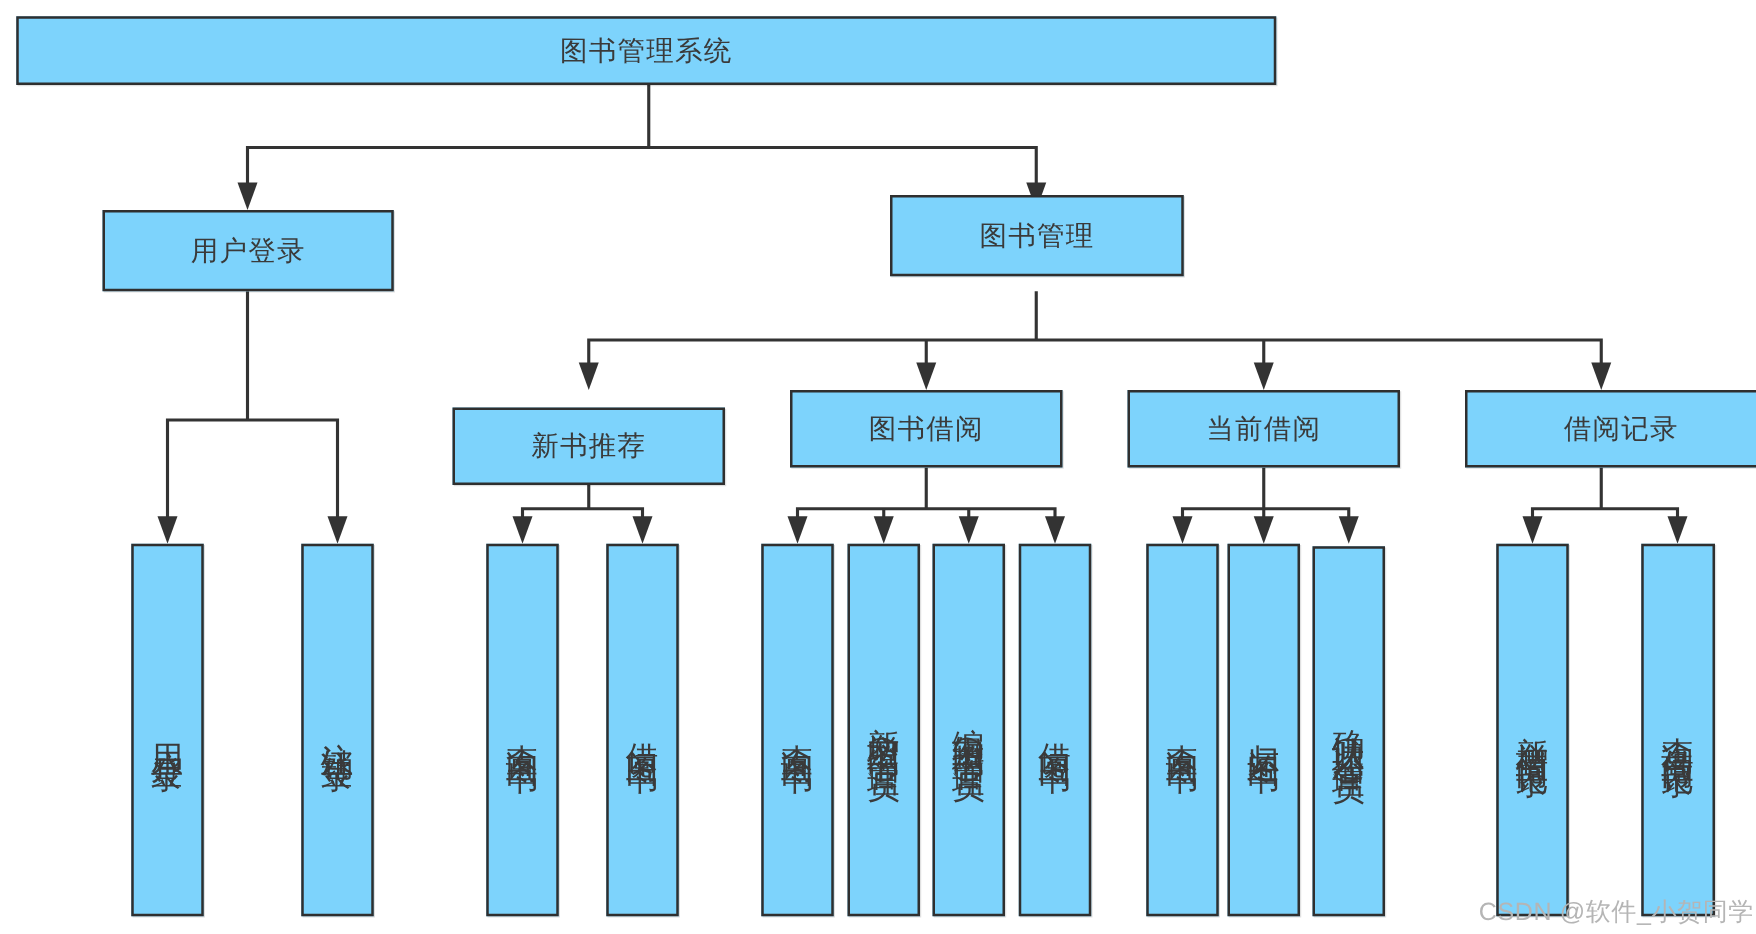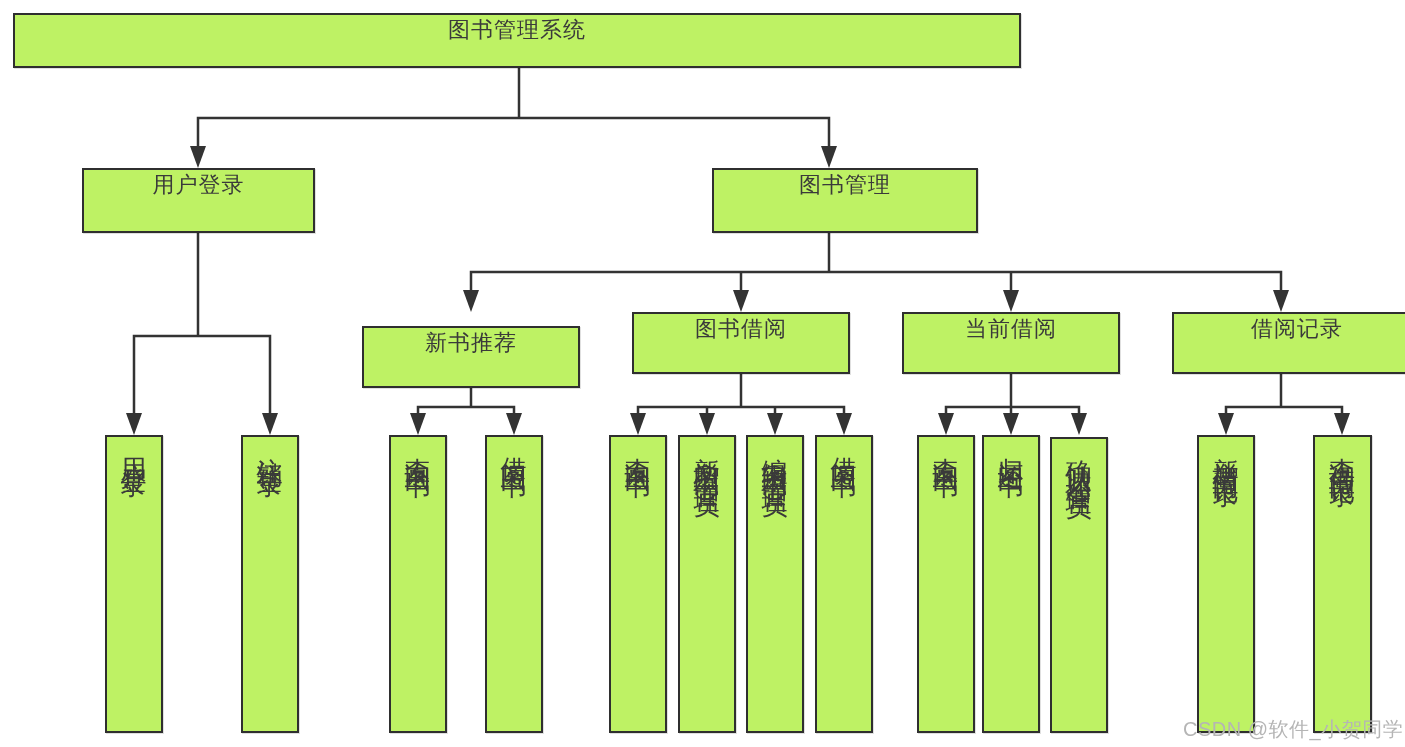--- a/index.html
+++ b/index.html
@@ -26,10 +26,10 @@
   .connectors polygon { fill: #333333; }
   .box {
     position: absolute;
-    background: #bef264;
+    background: #7dd3fc;
     border: 2px solid #2f2f2f;
     display: flex;
-    align-items: flex-start;
+    align-items: center;
     justify-content: center;
     color: #3a3a3a;
     box-shadow: 1px 1px 0 rgba(0,0,0,0.12);

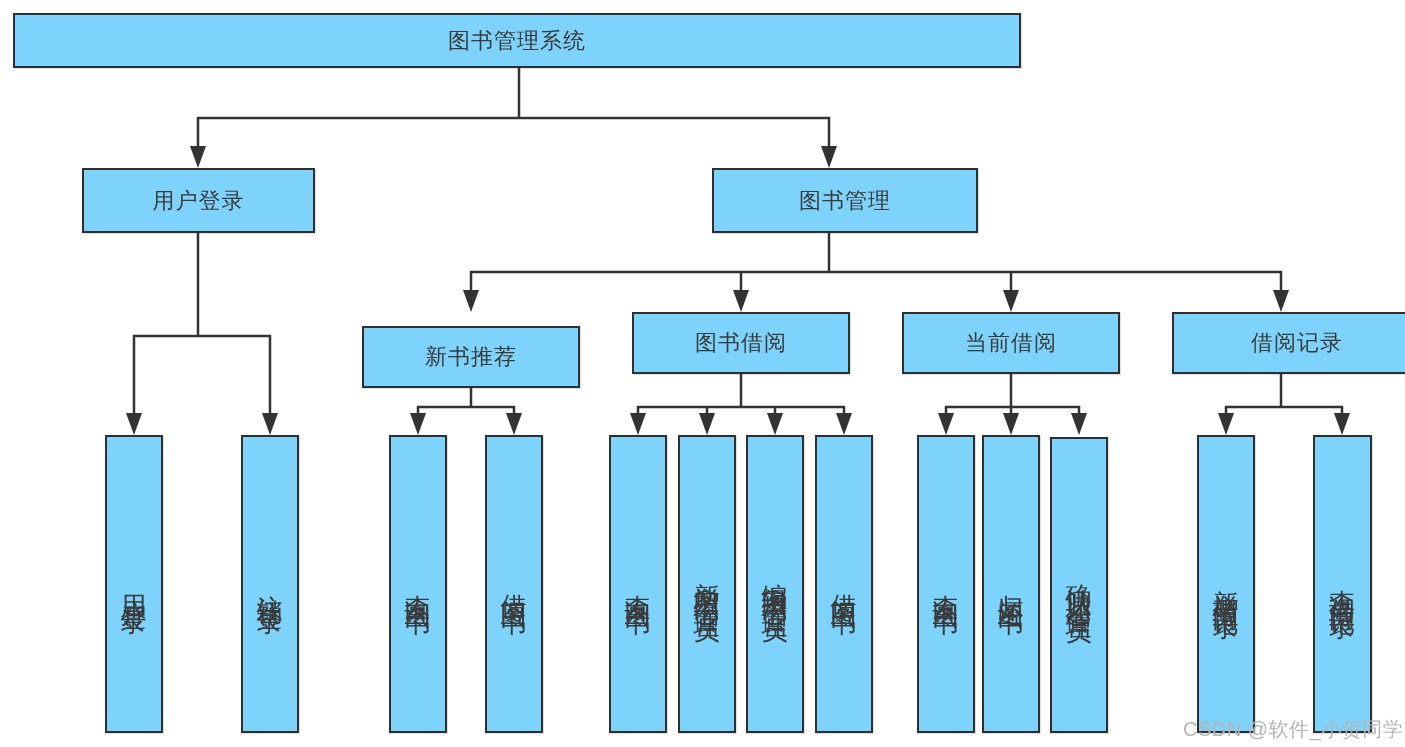--- a/index.html
+++ b/index.html
@@ -113,7 +113,7 @@
   <div class="box h" style="left:82px;top:168px;width:233px;height:65px">
     <span>用户登录</span>
   </div>
-  <div class="box h" style="left:712px;top:168px;width:266px;height:65px">
+  <div class="box h" style="left:712px;top:156px;width:235px;height:65px">
     <span>图书管理</span>
   </div>
 

